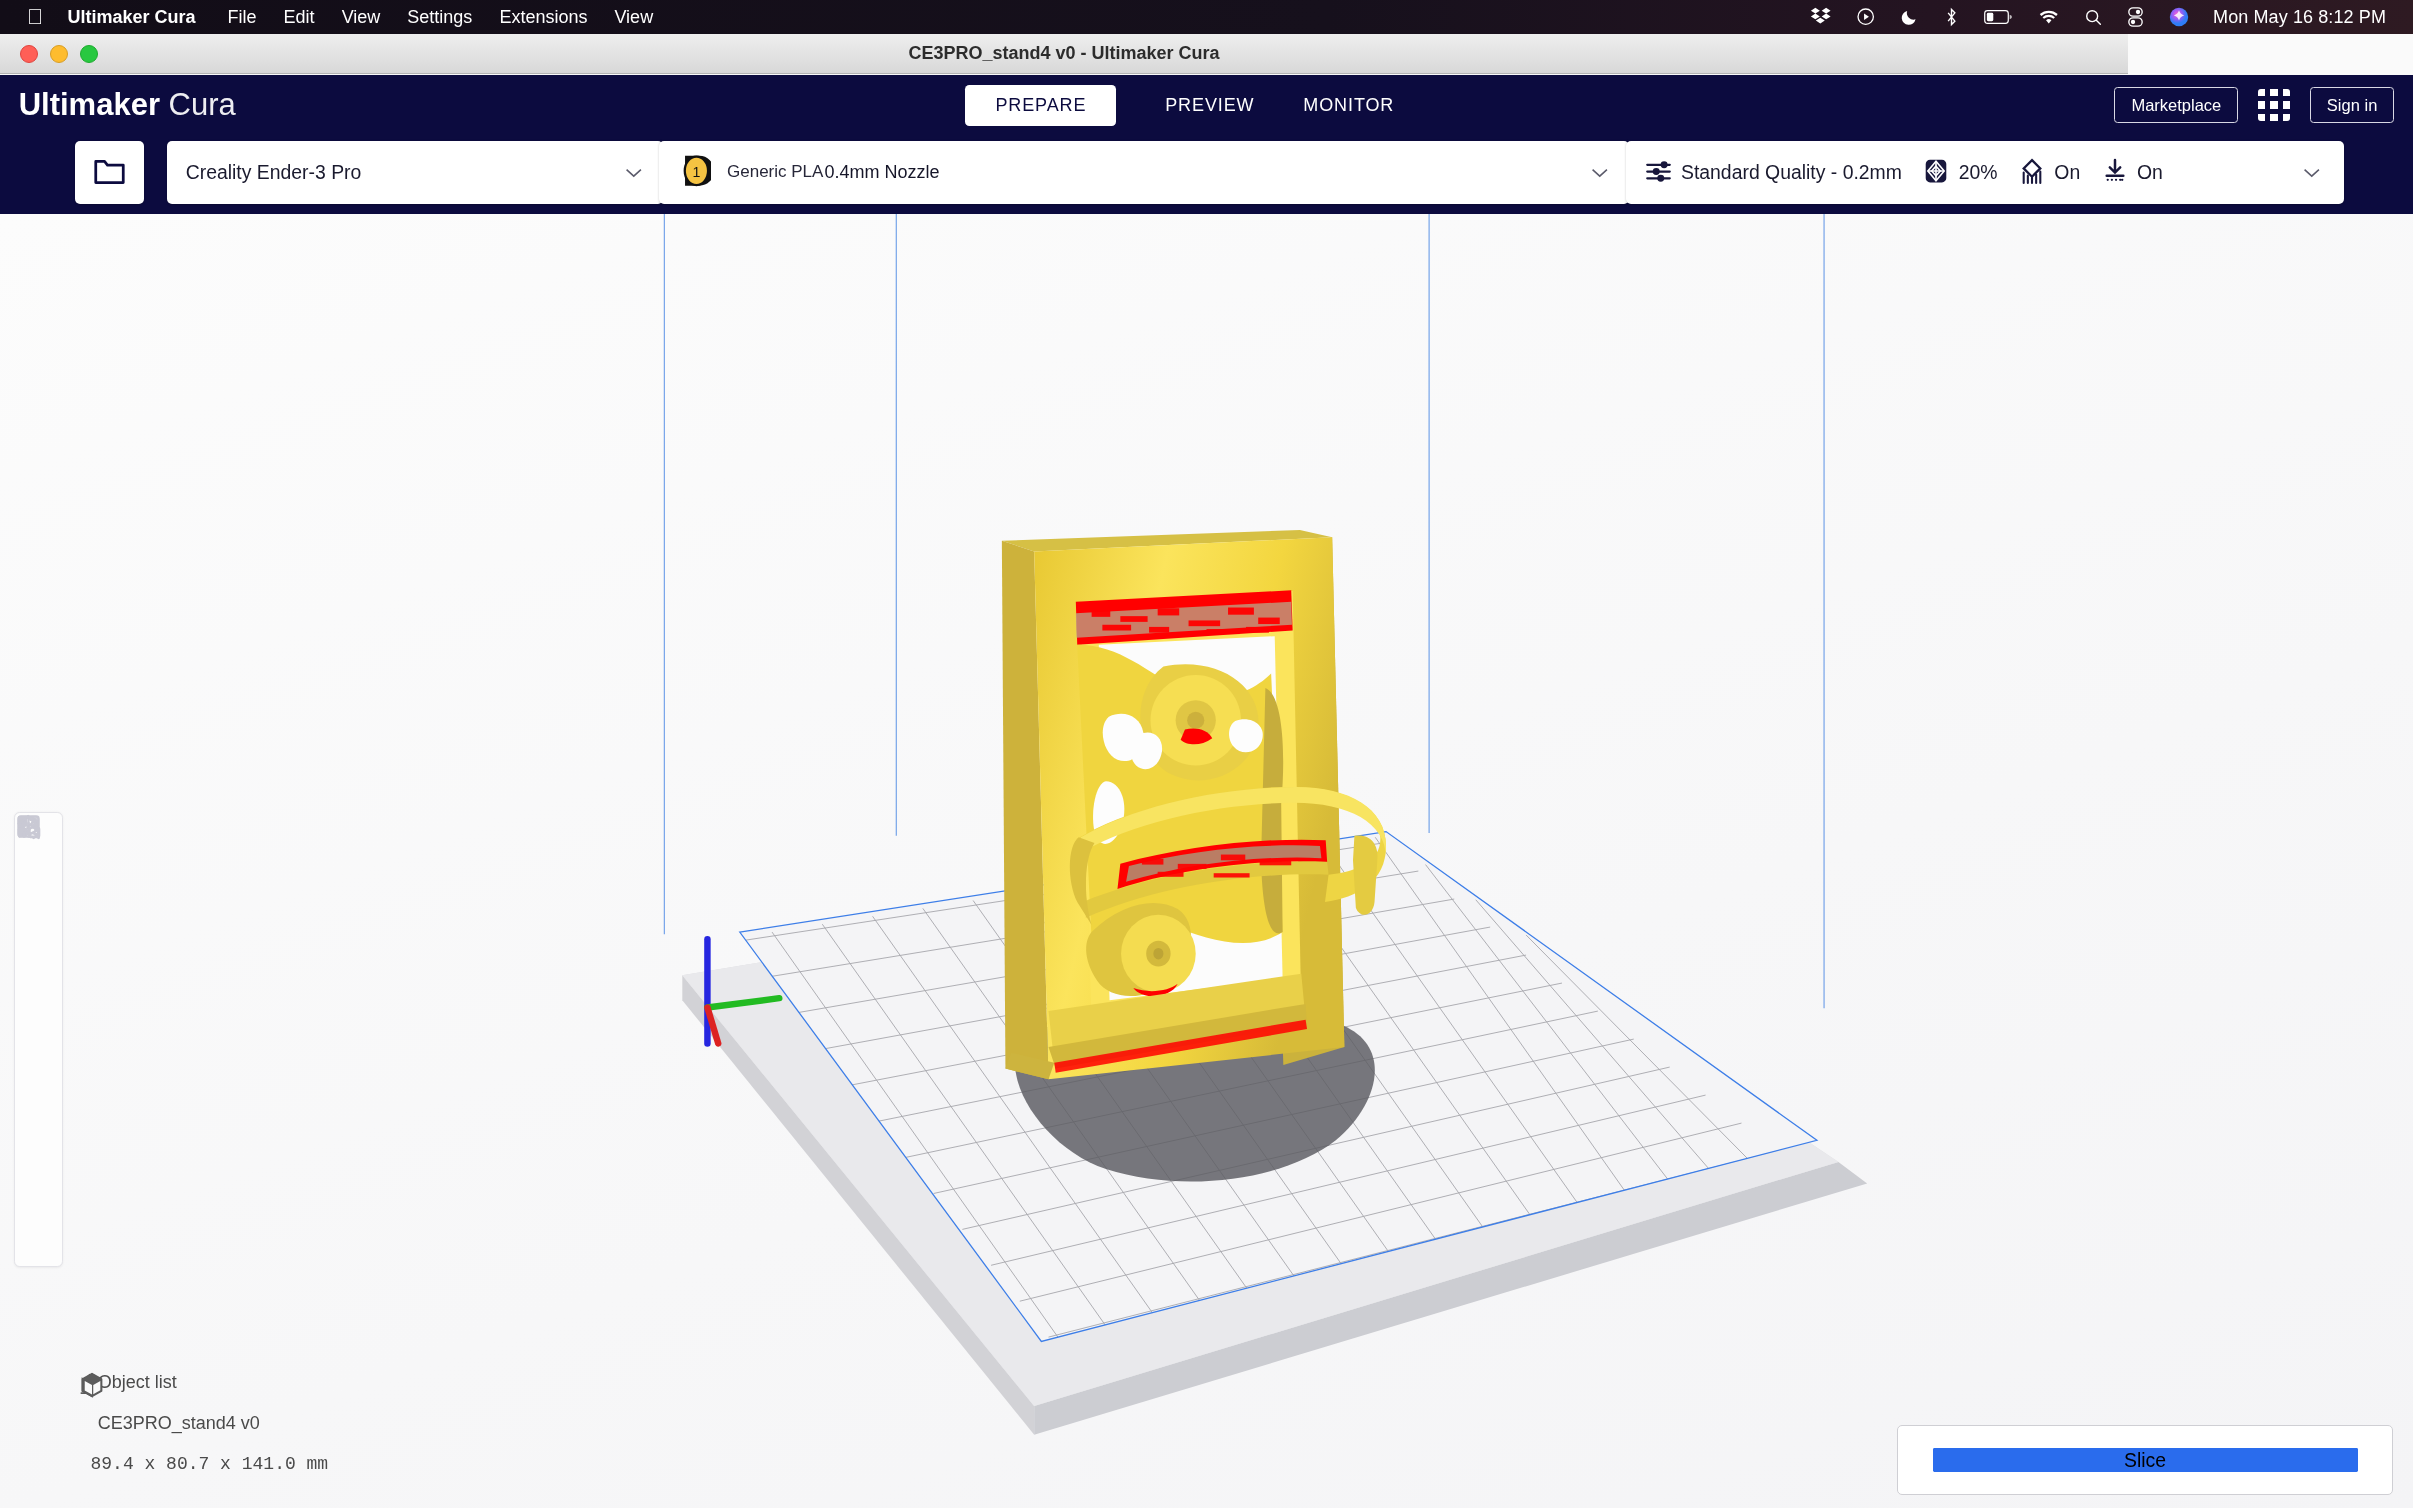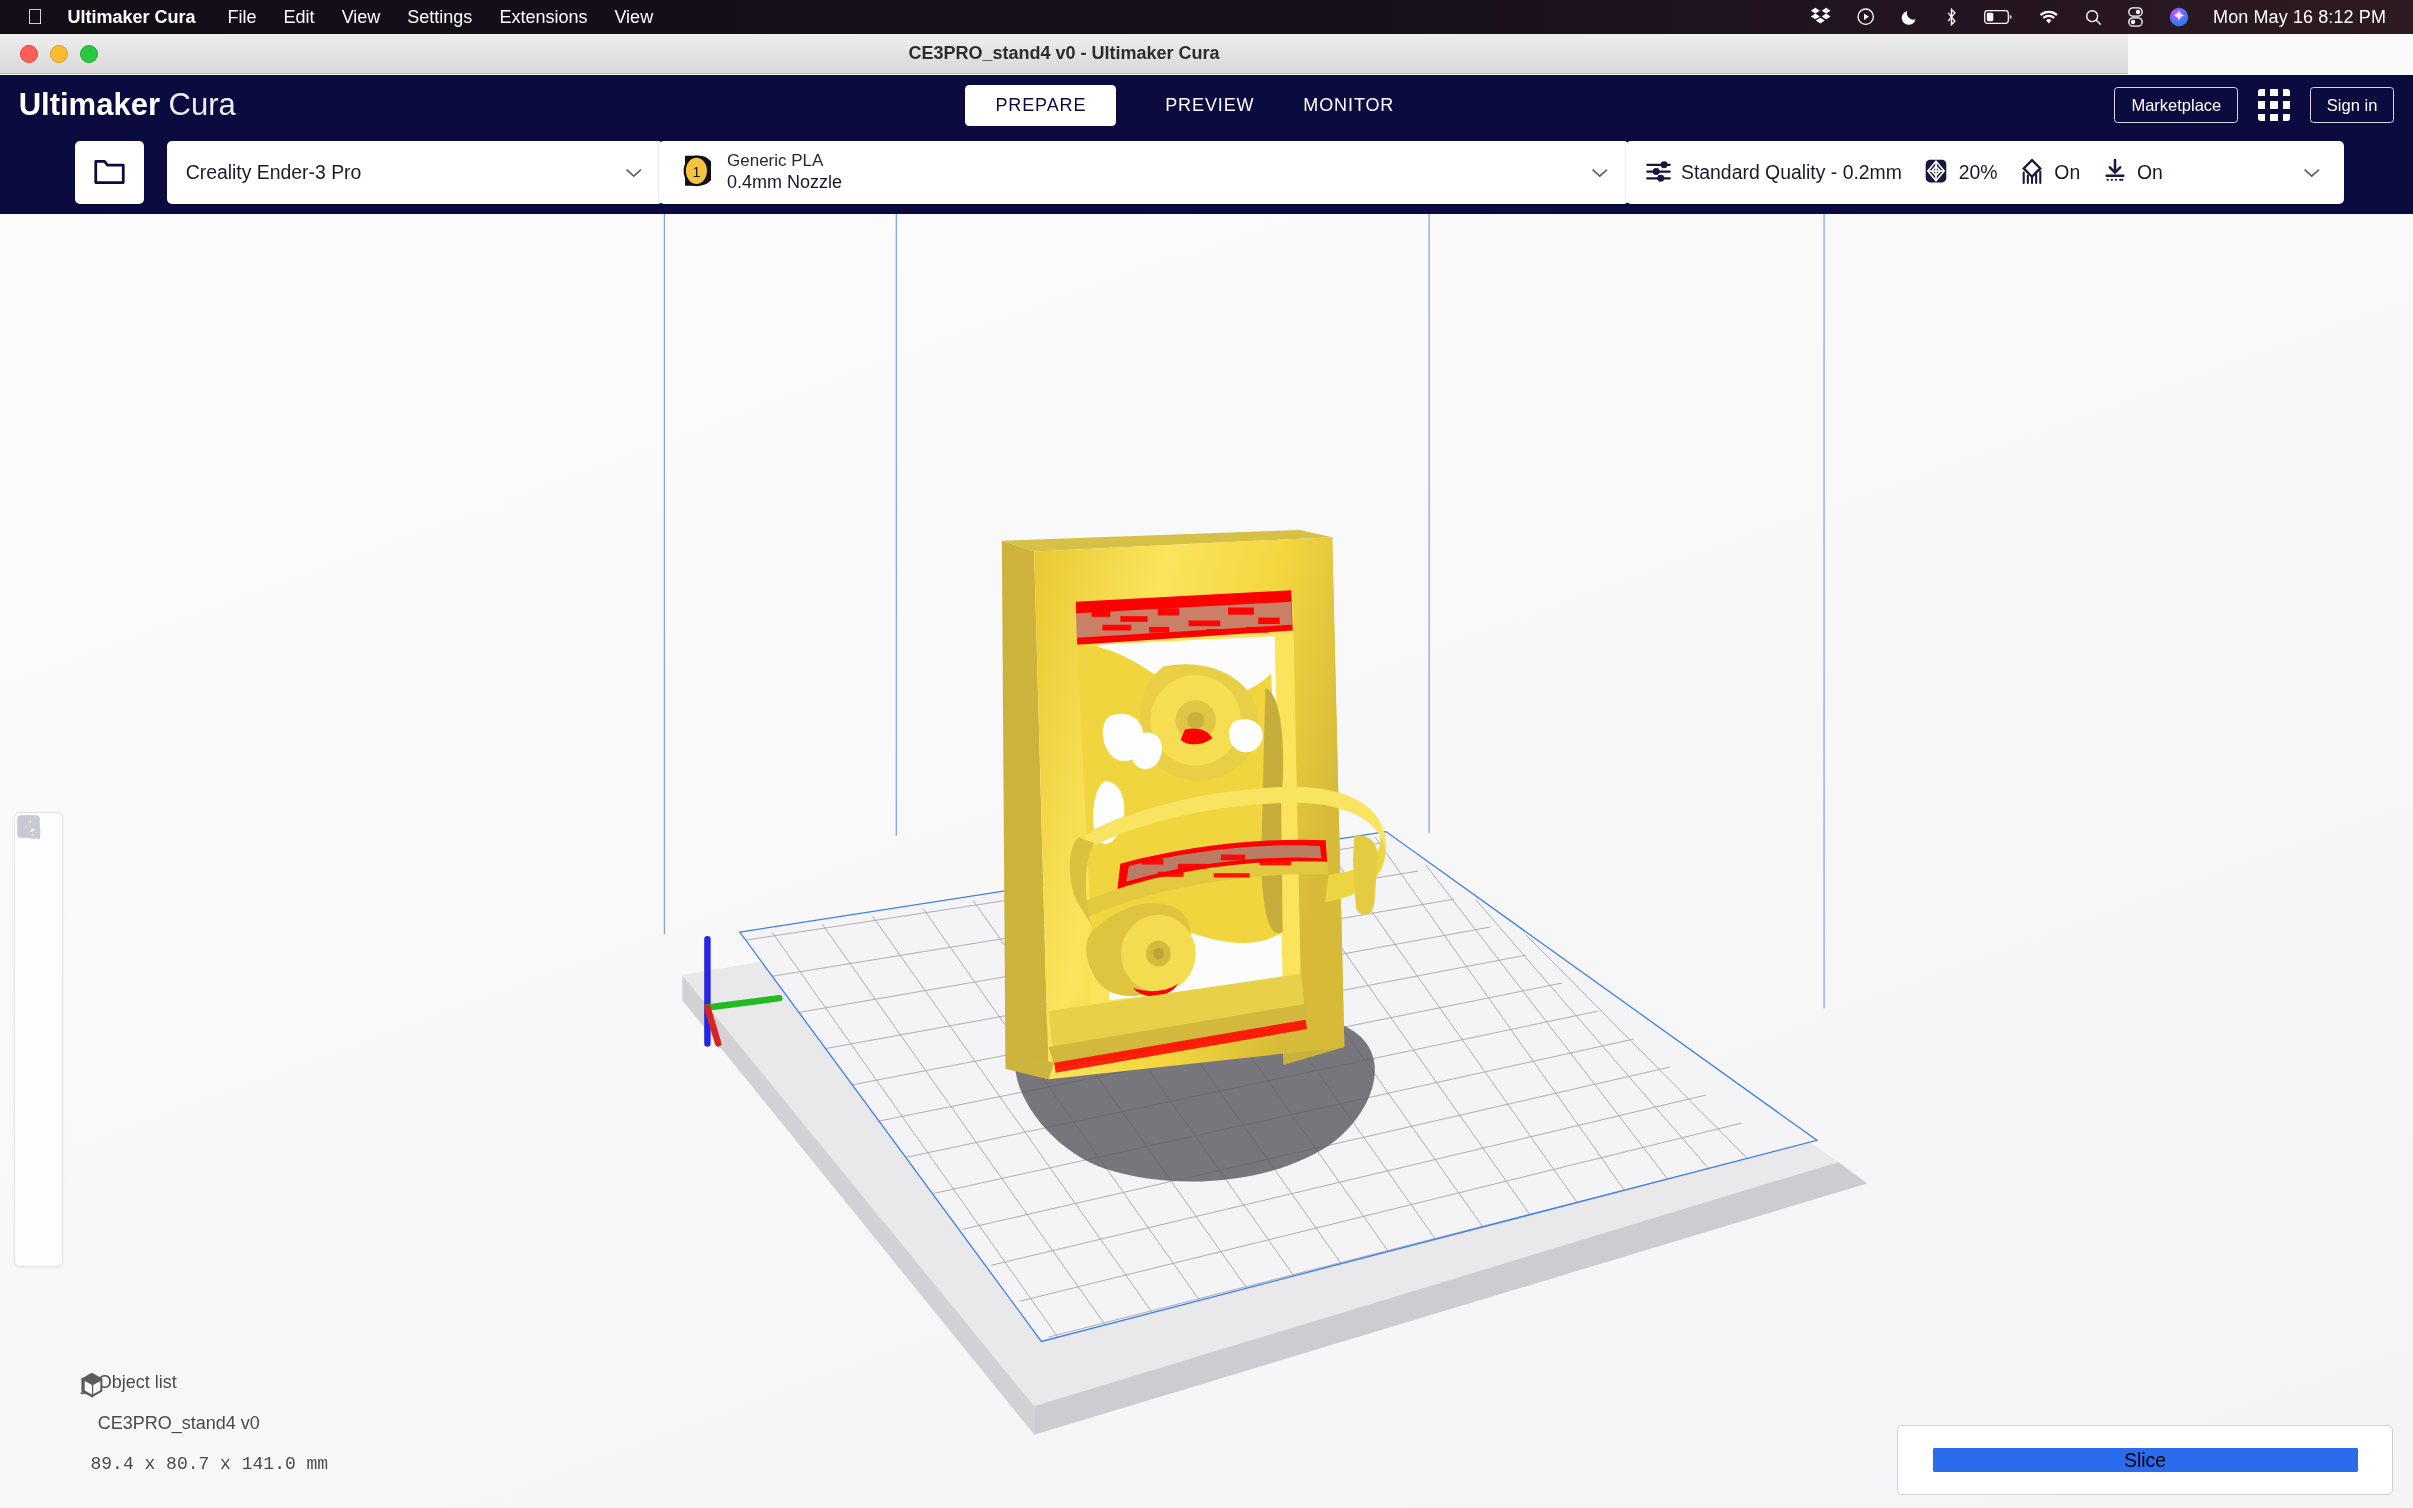--- a/index.html
+++ b/index.html
@@ -96,7 +96,7 @@
   .chev { margin-left:auto; color:#5b5b6b; font-size:18px; }
   .chev svg { display:block; }
   #material-card .ext-badge { margin:0 16px 0 20px; }
-  .mat-lines { display:flex; flex-direction:column; gap:1px; }
+  .mat-lines { display:flex; flex-direction:row; gap:1px; }
   .mat-top { font-size:17px; color:#272739; }
   .mat-bot { font-size:18px; color:#161629; font-weight:normal; }
   .set-item { display:flex; align-items:center; gap:9.3px; margin-right:21.5px; }

